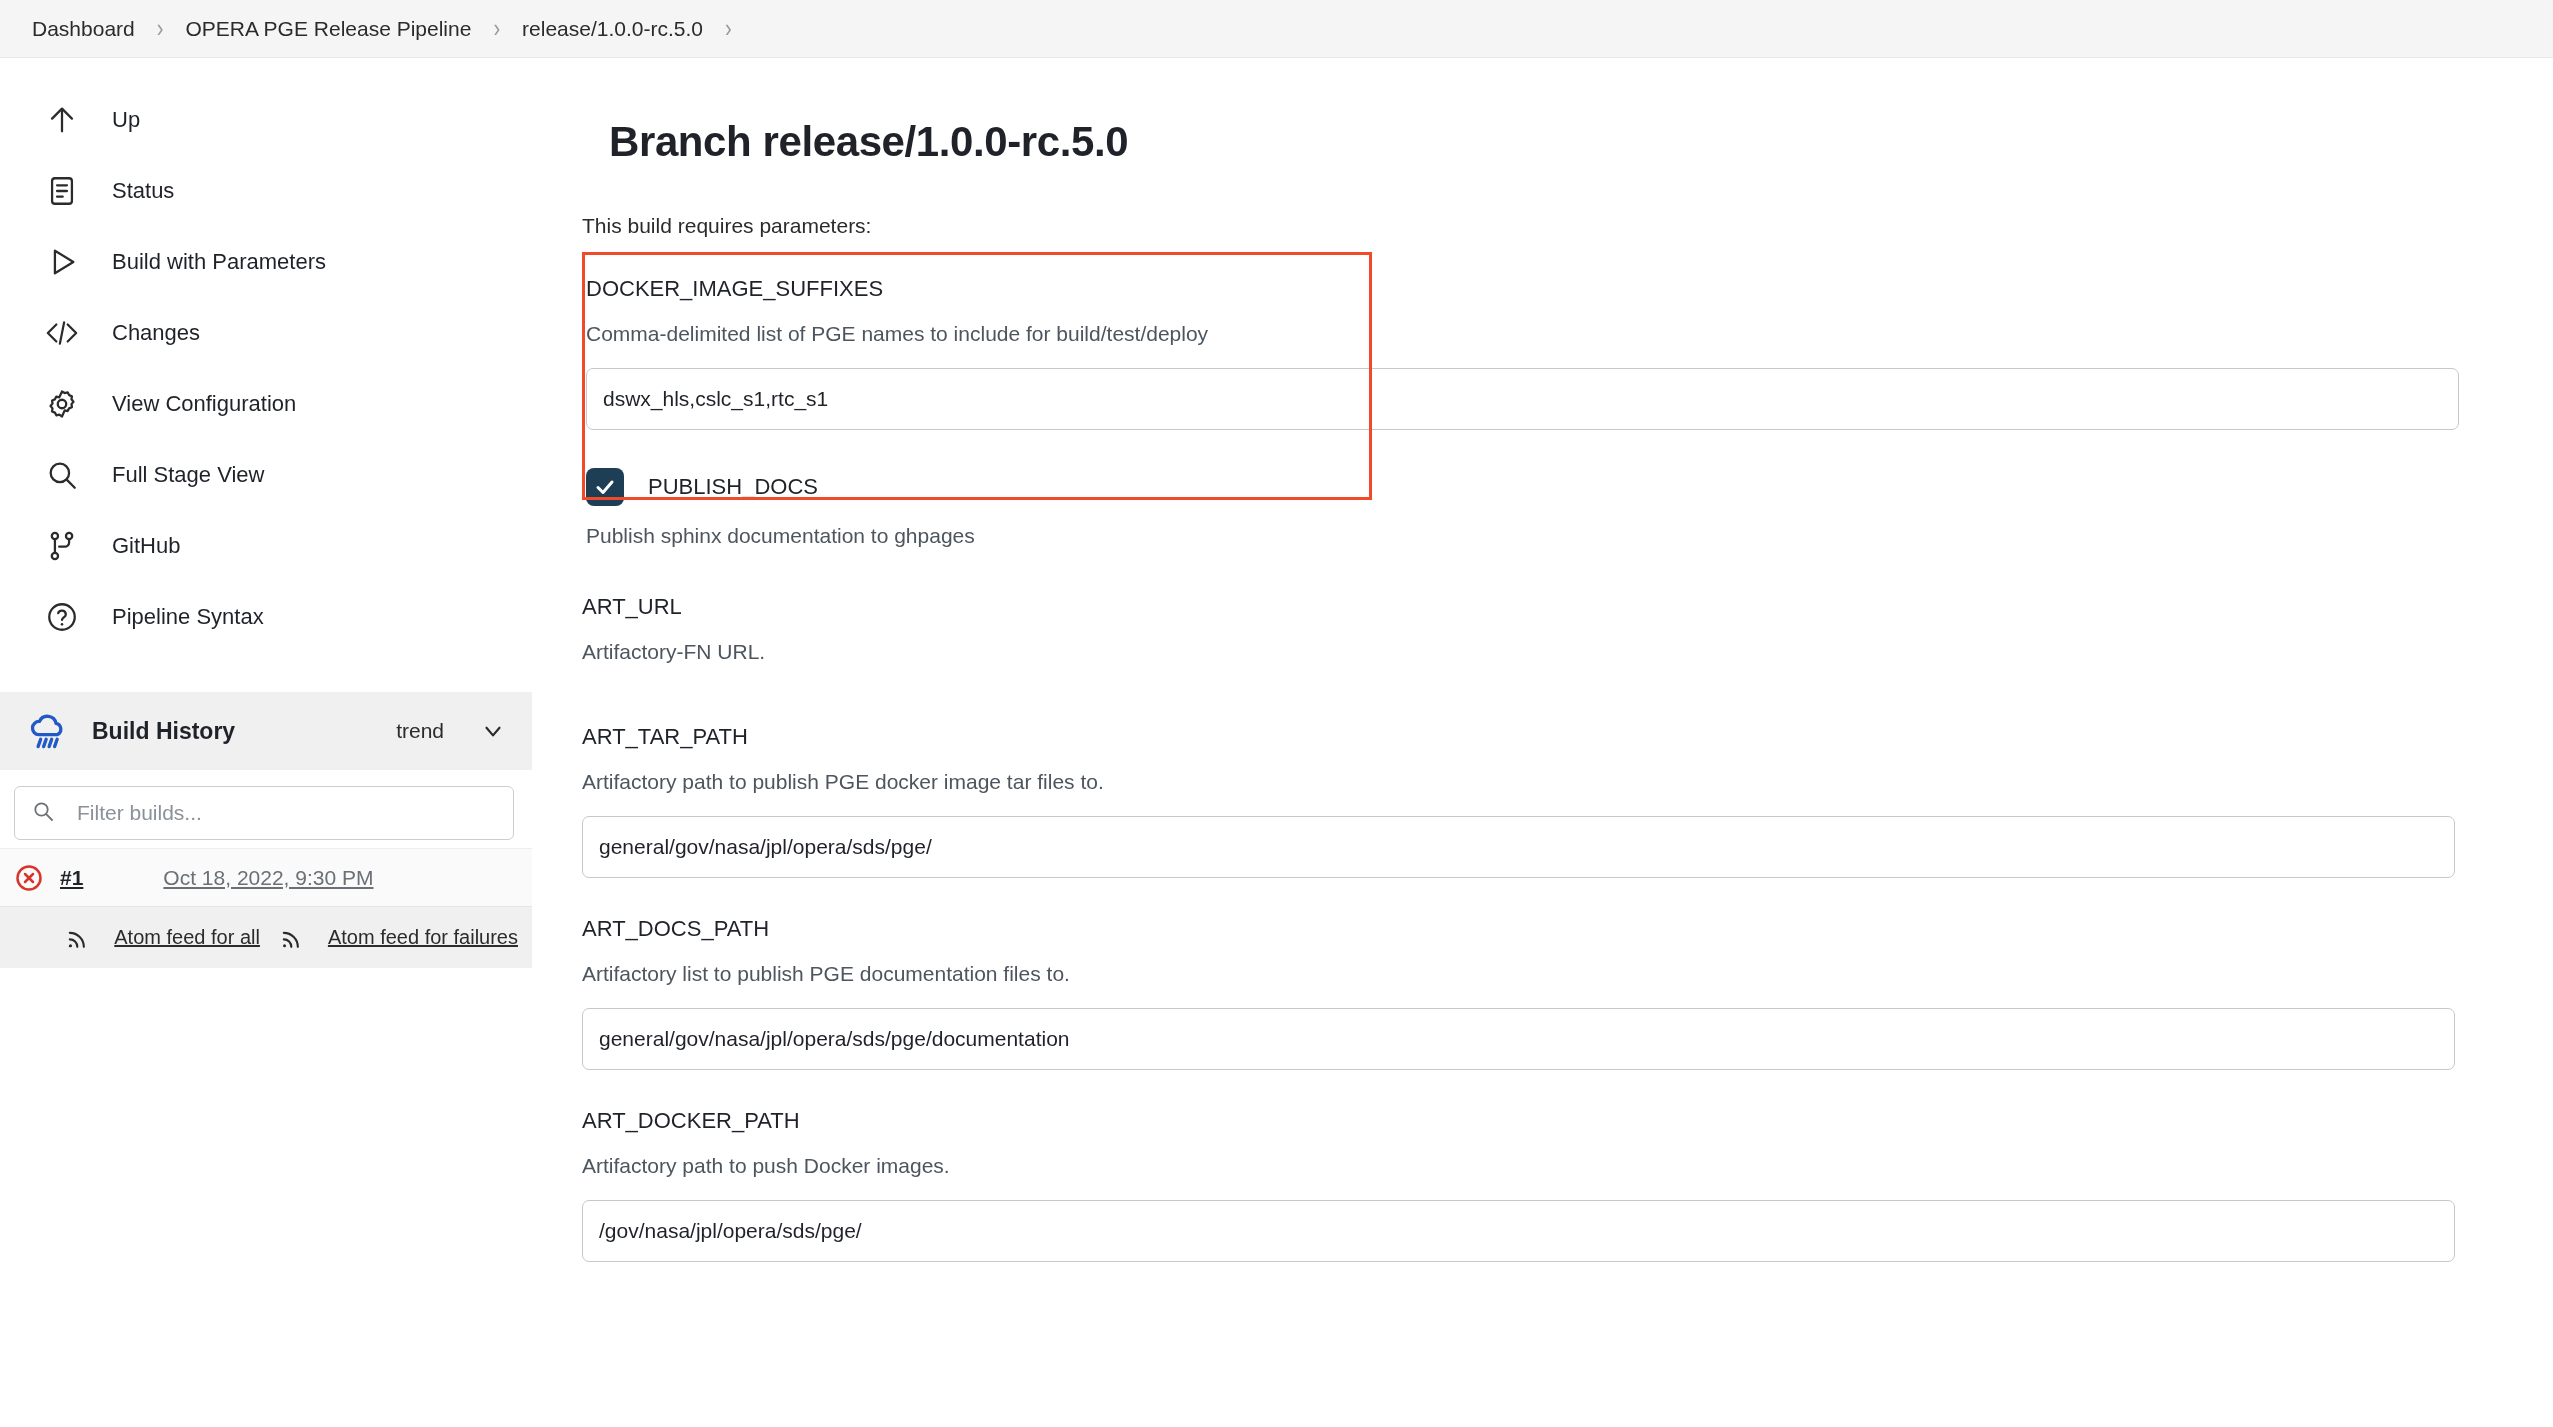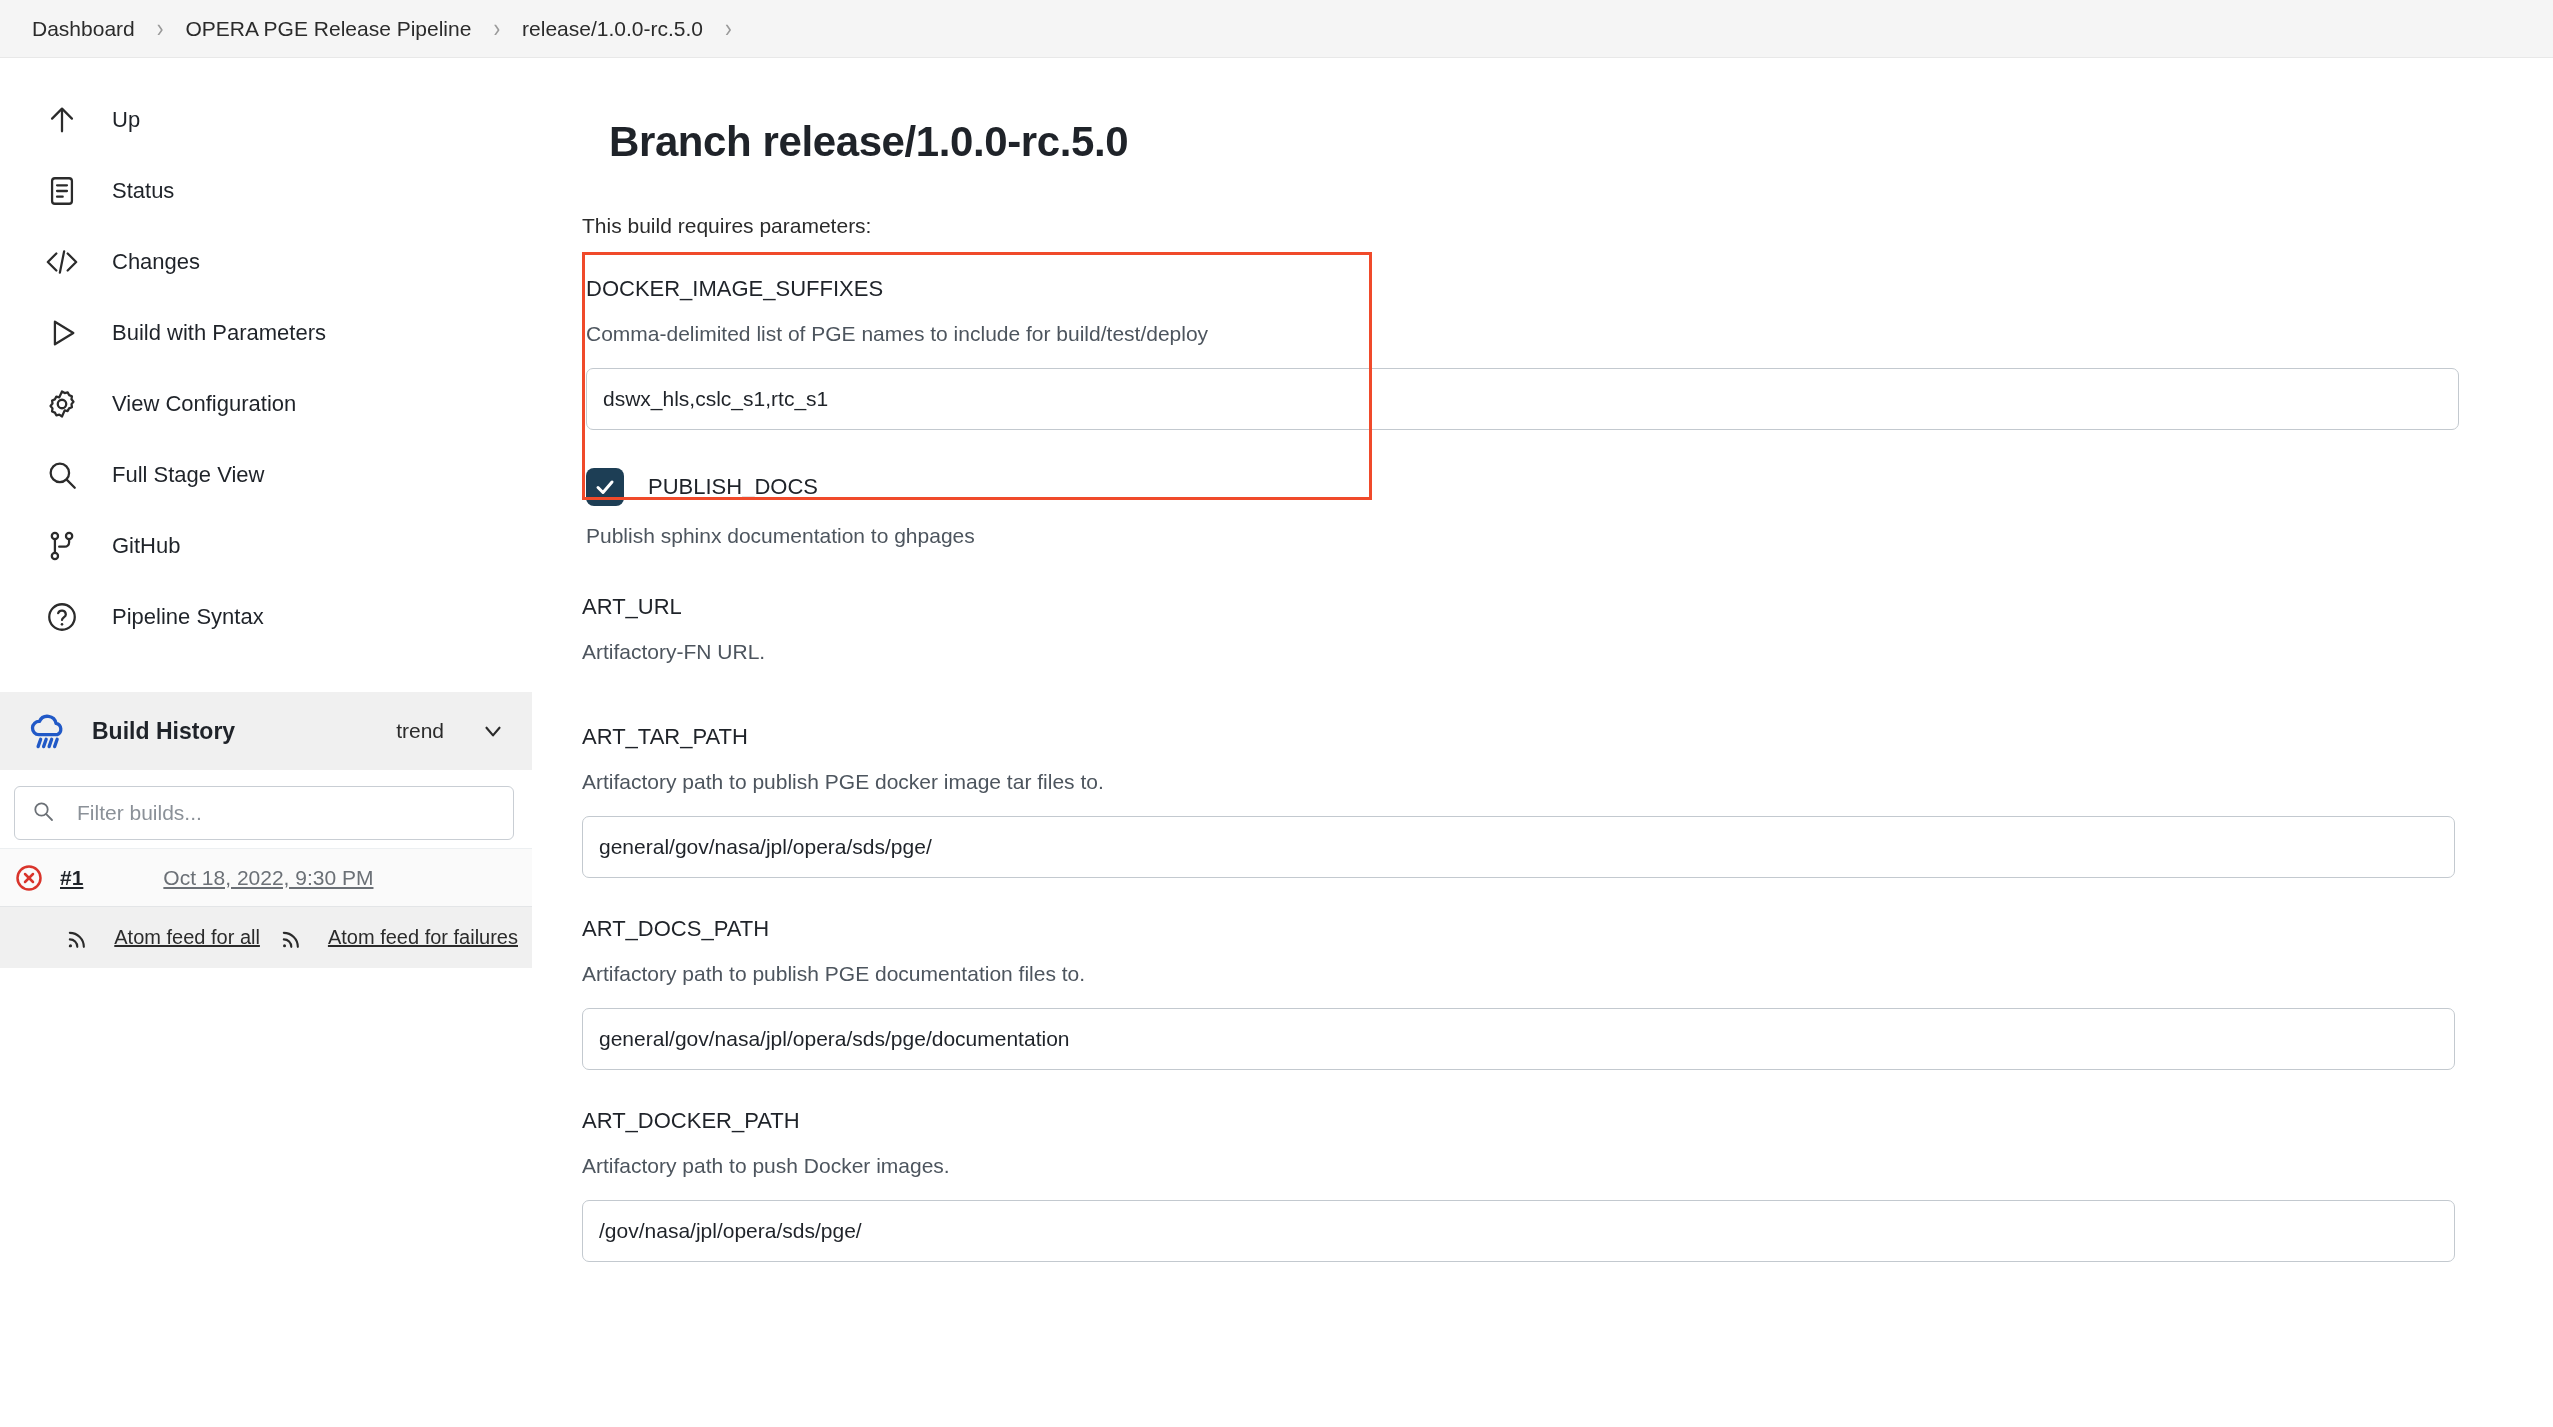--- a/index.html
+++ b/index.html
@@ -224,6 +224,15 @@
 
       <li class="nav-item">
         <span class="nav-icon">
+          <svg viewBox="0 0 24 24" fill="none" stroke="#2b2b2b" stroke-width="1.6" stroke-linejoin="round">
+            <polygon points="7,4 20,12 7,20"></polygon>
+          </svg>
+        </span>
+        <span class="nav-label">Build with Parameters</span>
+      </li>
+
+      <li class="nav-item">
+        <span class="nav-icon">
           <svg viewBox="0 0 24 24" fill="none" stroke="#2b2b2b" stroke-width="1.6" stroke-linecap="round" stroke-linejoin="round">
             <polyline points="8,6 2,12 8,18"></polyline>
               <polyline points="16,6 22,12 16,18"></polyline>
@@ -231,15 +240,6 @@
           </svg>
         </span>
         <span class="nav-label">Changes</span>
-      </li>
-
-      <li class="nav-item">
-        <span class="nav-icon">
-          <svg viewBox="0 0 24 24" fill="none" stroke="#2b2b2b" stroke-width="1.6" stroke-linejoin="round">
-            <polygon points="7,4 20,12 7,20"></polygon>
-          </svg>
-        </span>
-        <span class="nav-label">Build with Parameters</span>
       </li>
 
       <li class="nav-item">

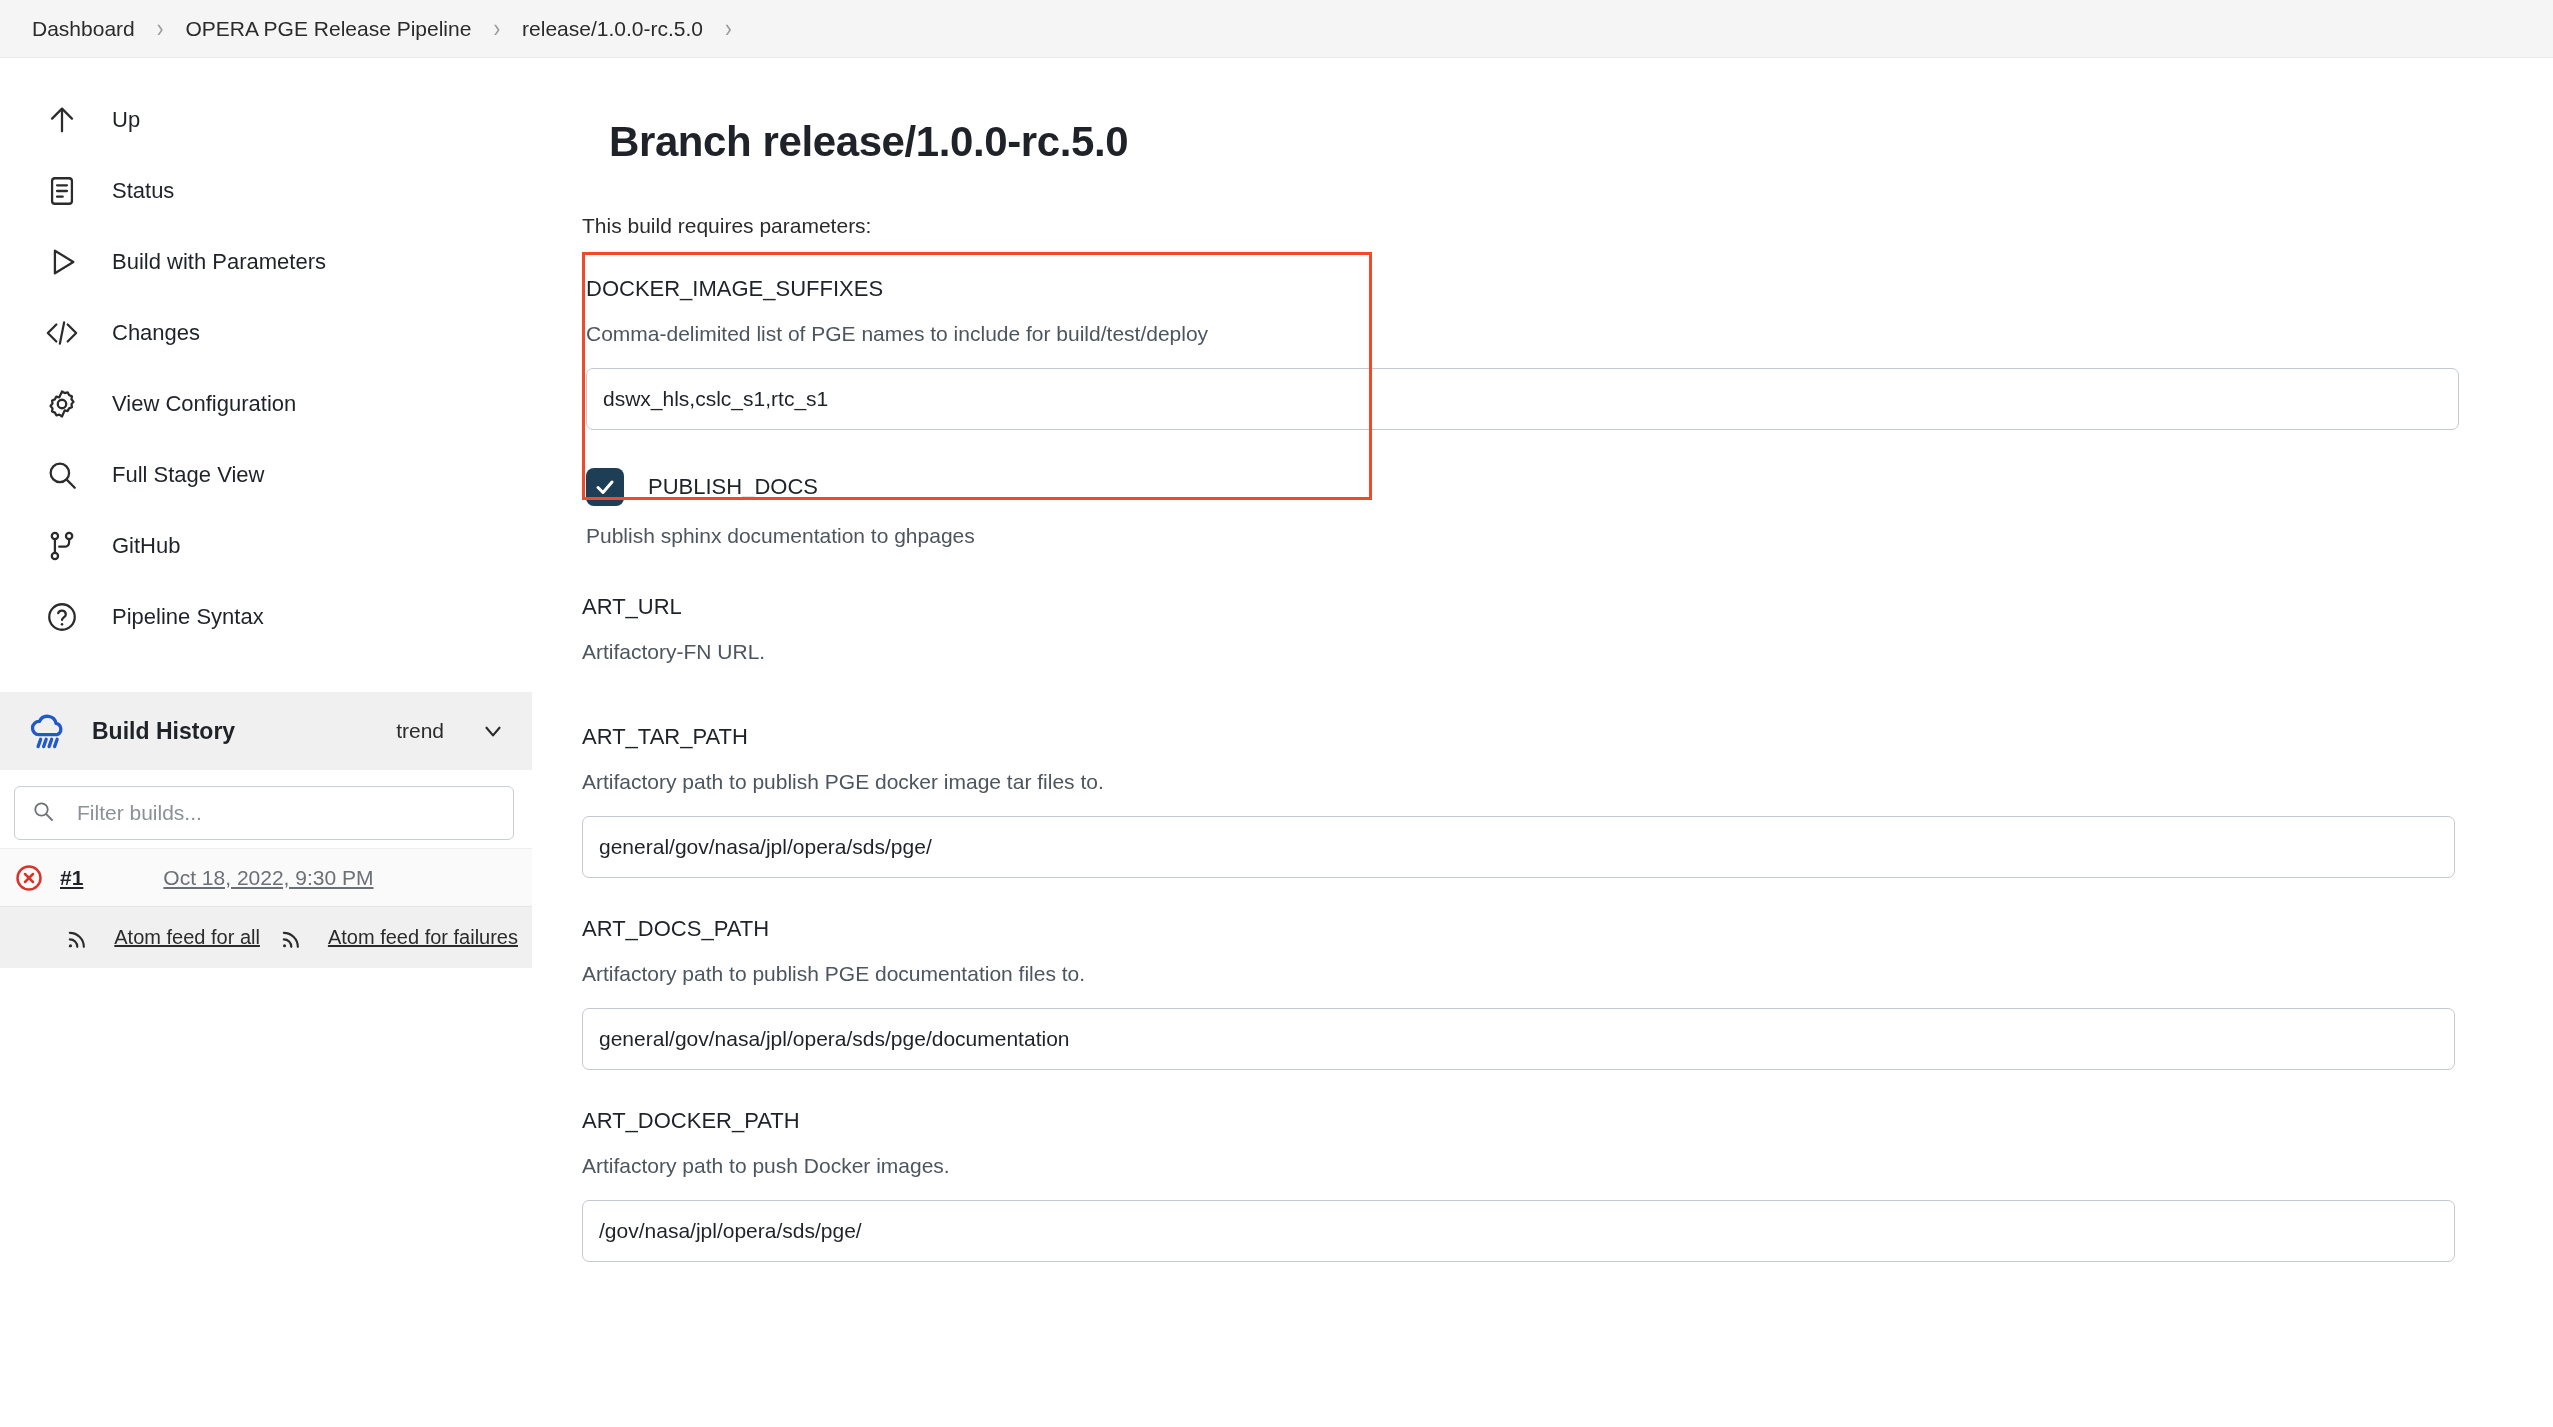--- a/index.html
+++ b/index.html
@@ -400,7 +400,7 @@
 
     <div class="param-block">
       <div class="param-name">ART_DOCS_PATH</div>
-      <div class="param-desc">Artifactory path to publish PGE documentation files to.</div>
+      <div class="param-desc">Artifactory list to publish PGE documentation files to.</div>
       <div class="param-input">general/gov/nasa/jpl/opera/sds/pge/documentation</div>
     </div>
 

